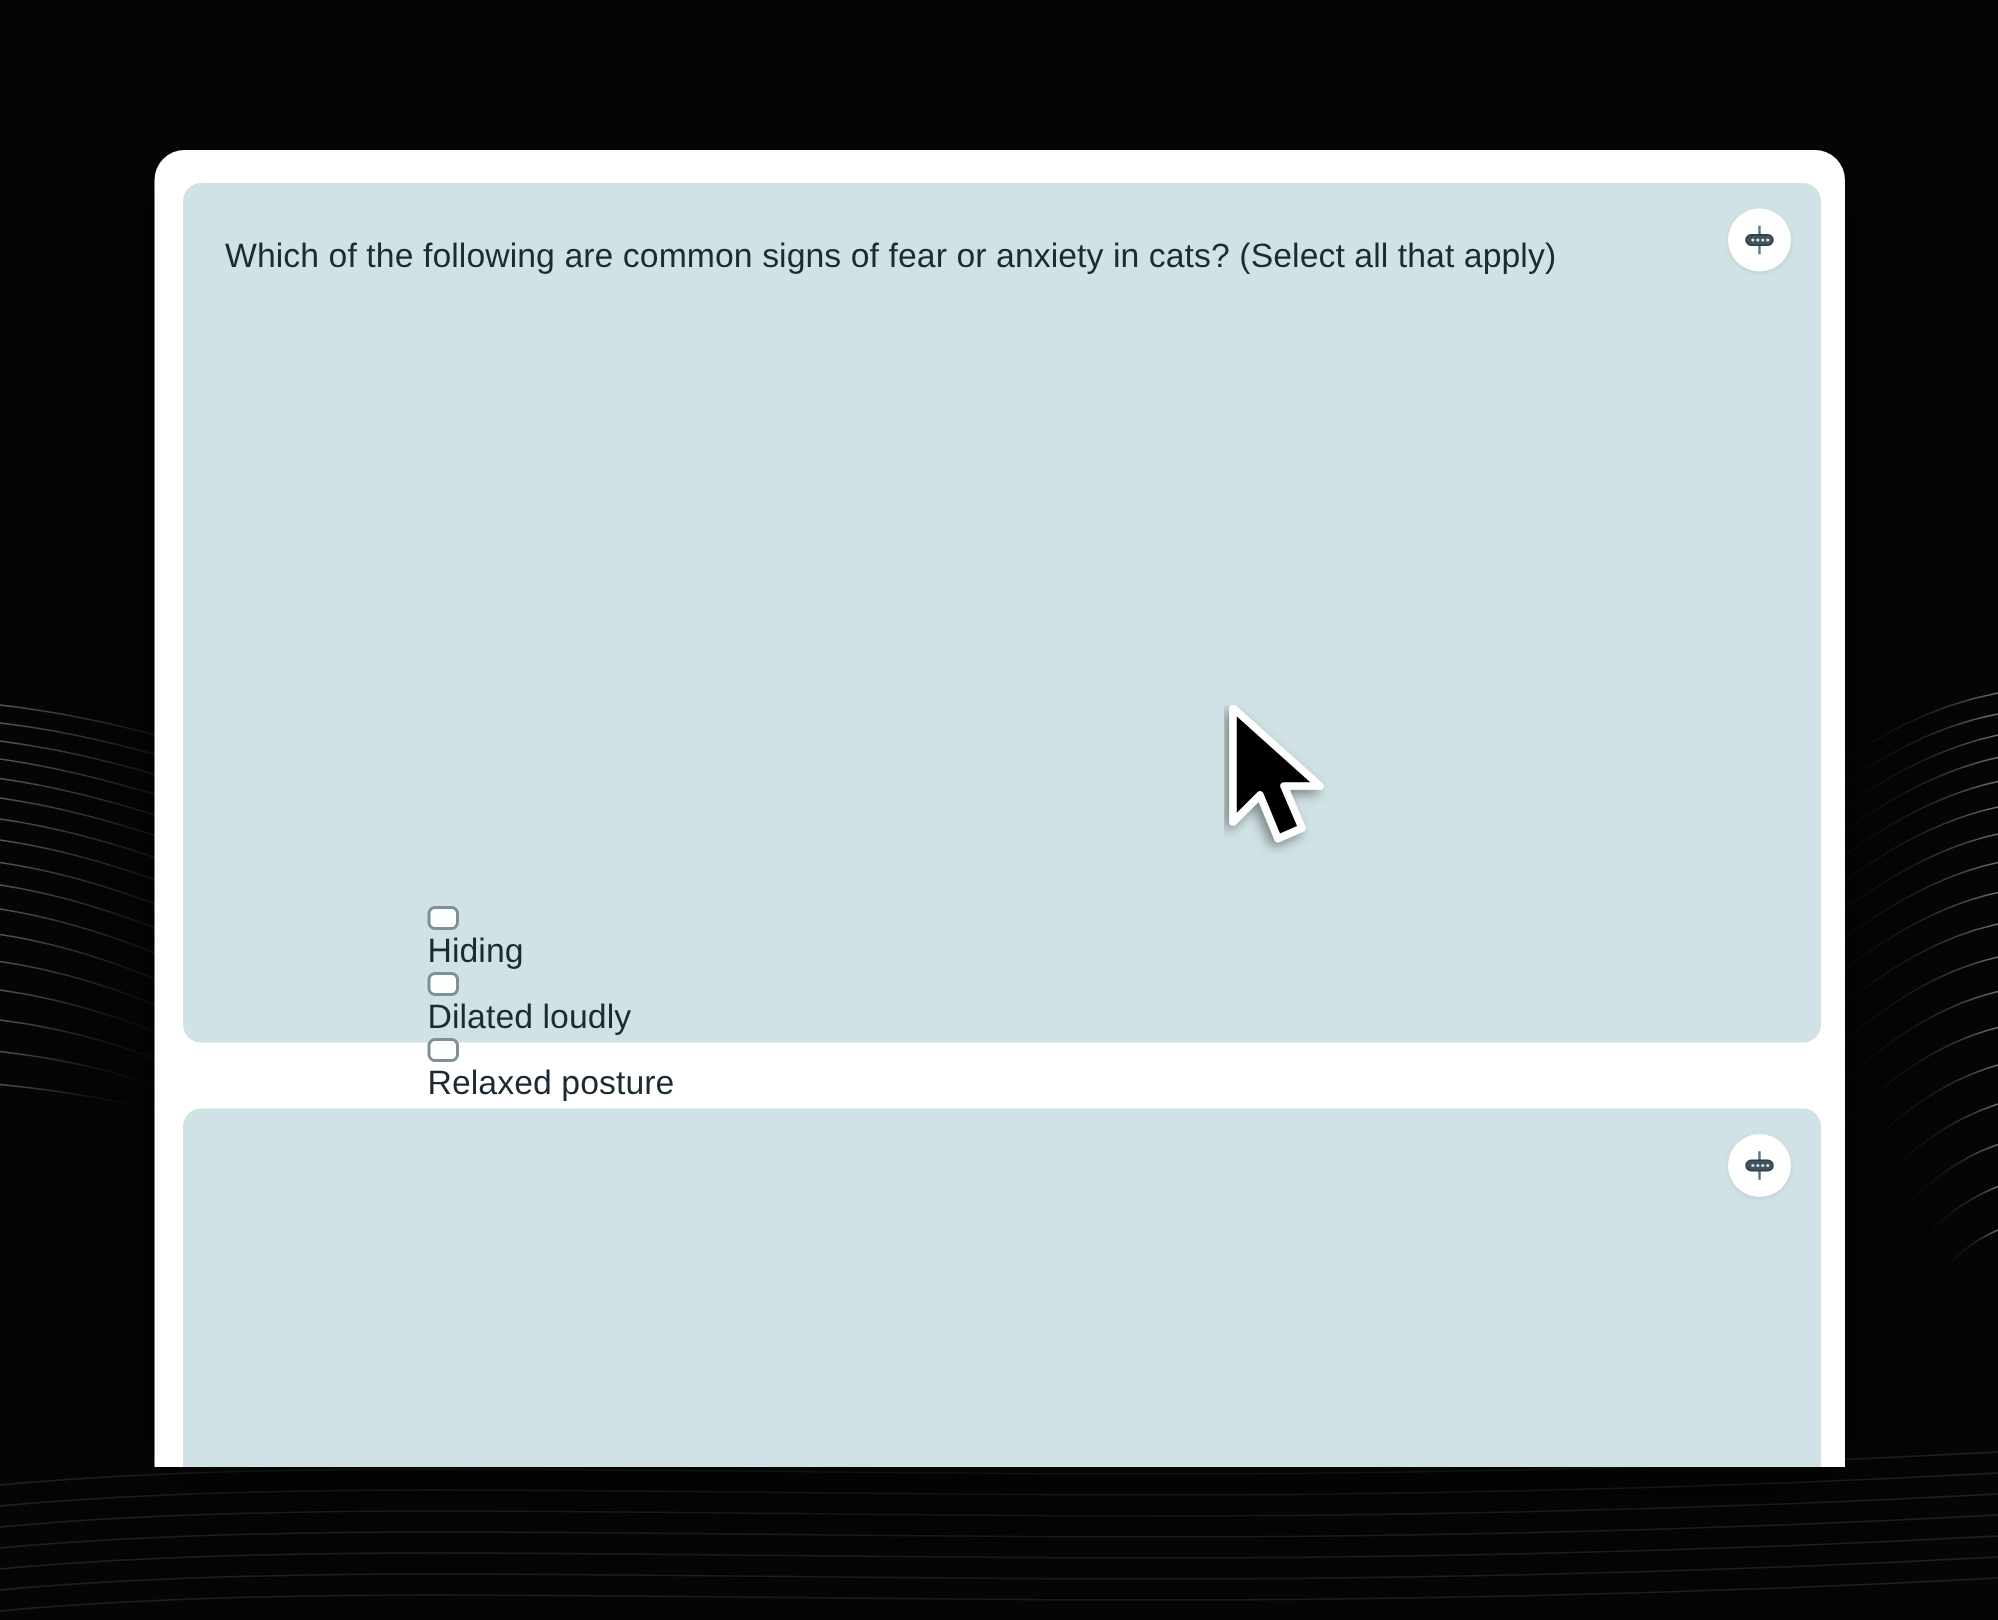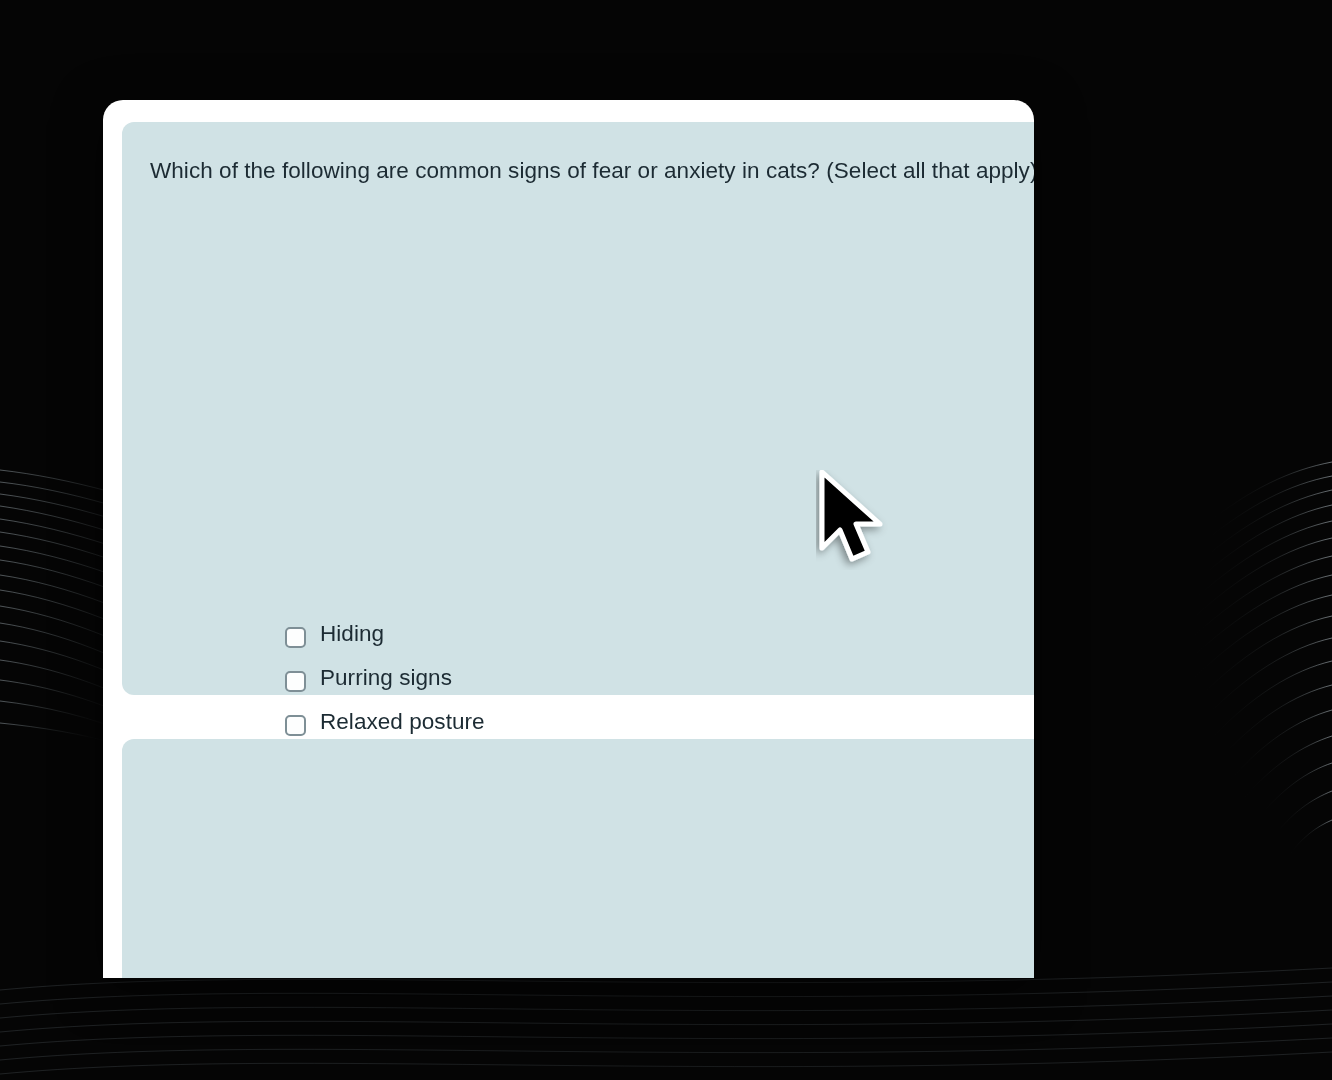--- a/index.html
+++ b/index.html
@@ -34,7 +34,7 @@
     position: absolute;
     left: 103px;
     top: 100px;
-    width: 931px;
+    width: 1127px;
     height: 878px;
     background: #ffffff;
     border-radius: 20px 20px 0 0;

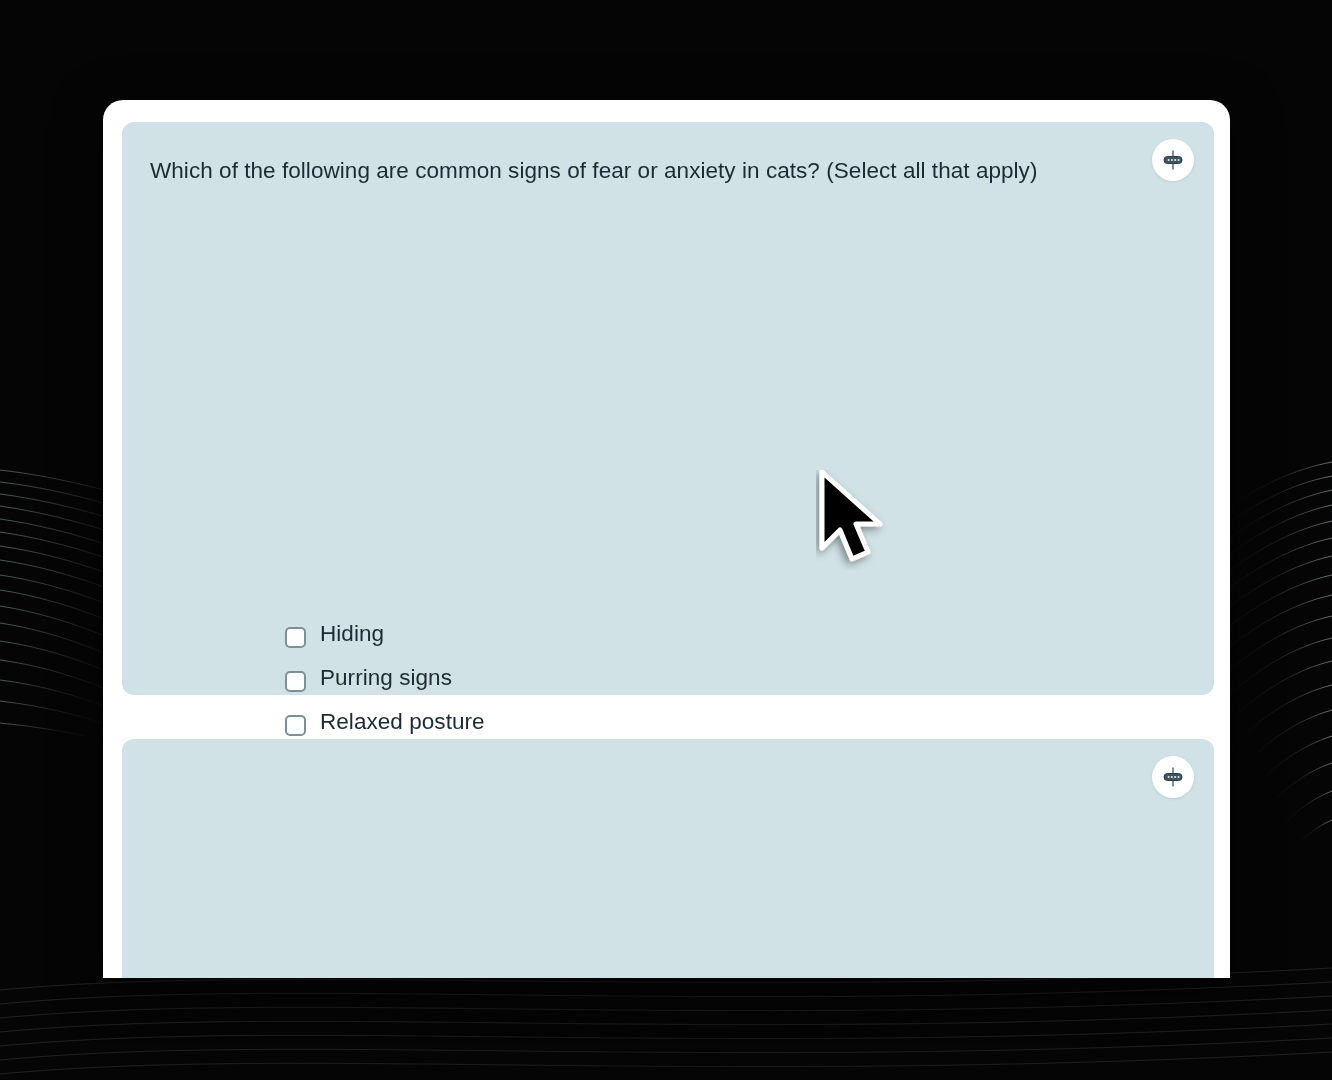--- a/index.html
+++ b/index.html
@@ -97,9 +97,10 @@
   }
   .option-row {
     display: flex;
-    align-items: flex-end;
+    align-items: flex-start;
     height: 44px;
     cursor: pointer;
+    flex-direction: column;
   }
   .option-checkbox {
     width: 21px;

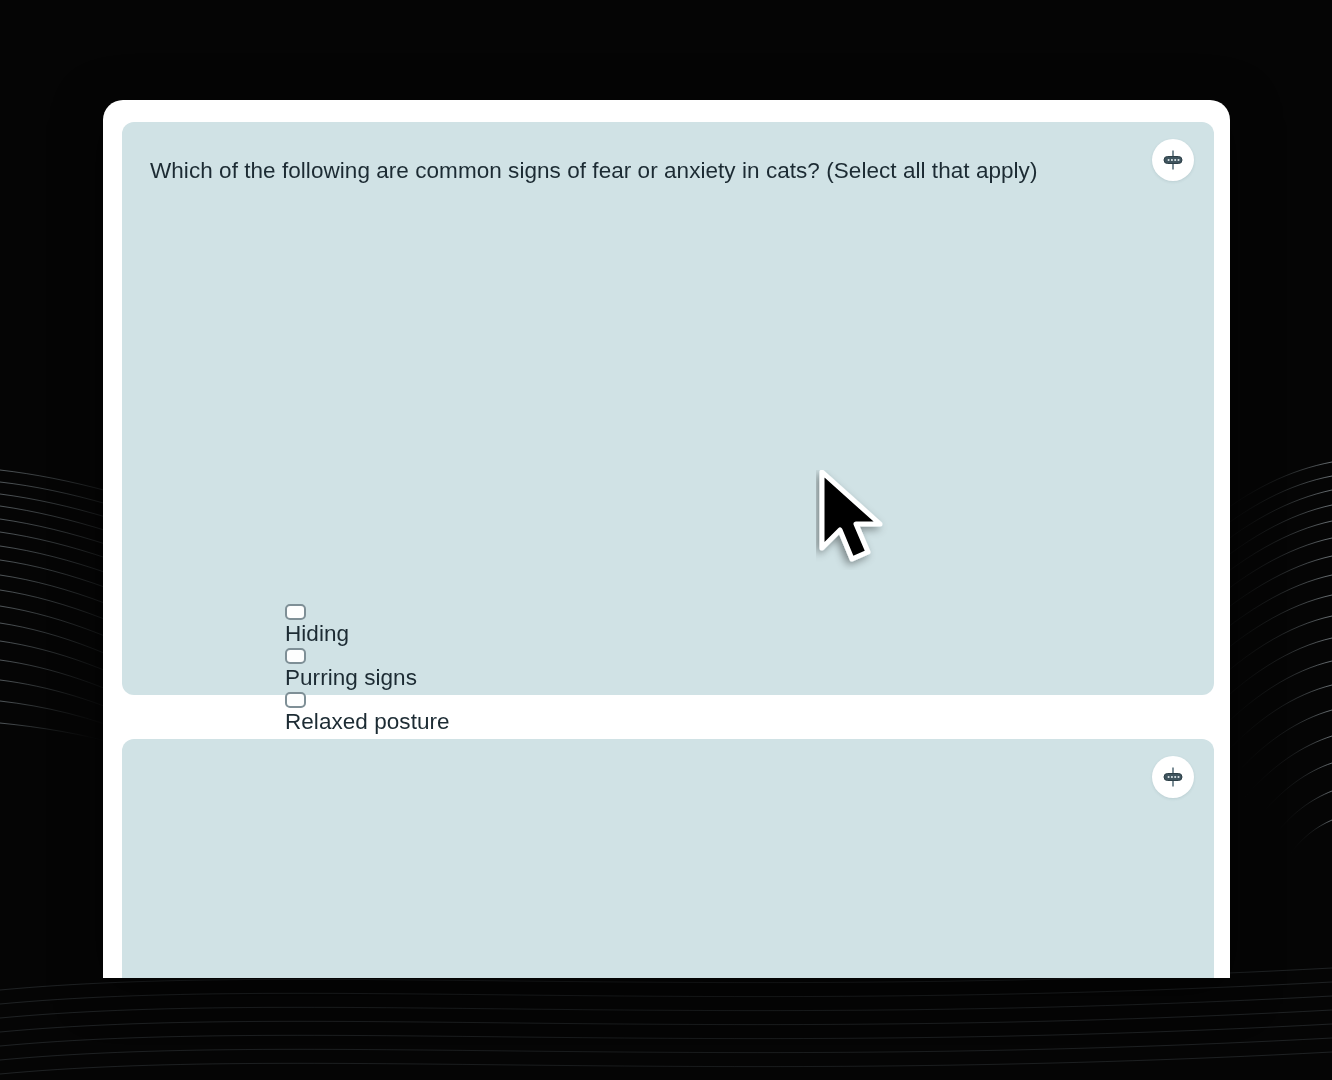--- a/index.html
+++ b/index.html
@@ -230,7 +230,7 @@
       </li>
       <li class="option-row">
         <span class="option-checkbox"></span>
-        <span class="option-label">Purring signs</span>
+        <span class="option-label">Dilated loudly</span>
       </li>
       <li class="option-row">
         <span class="option-checkbox"></span>

